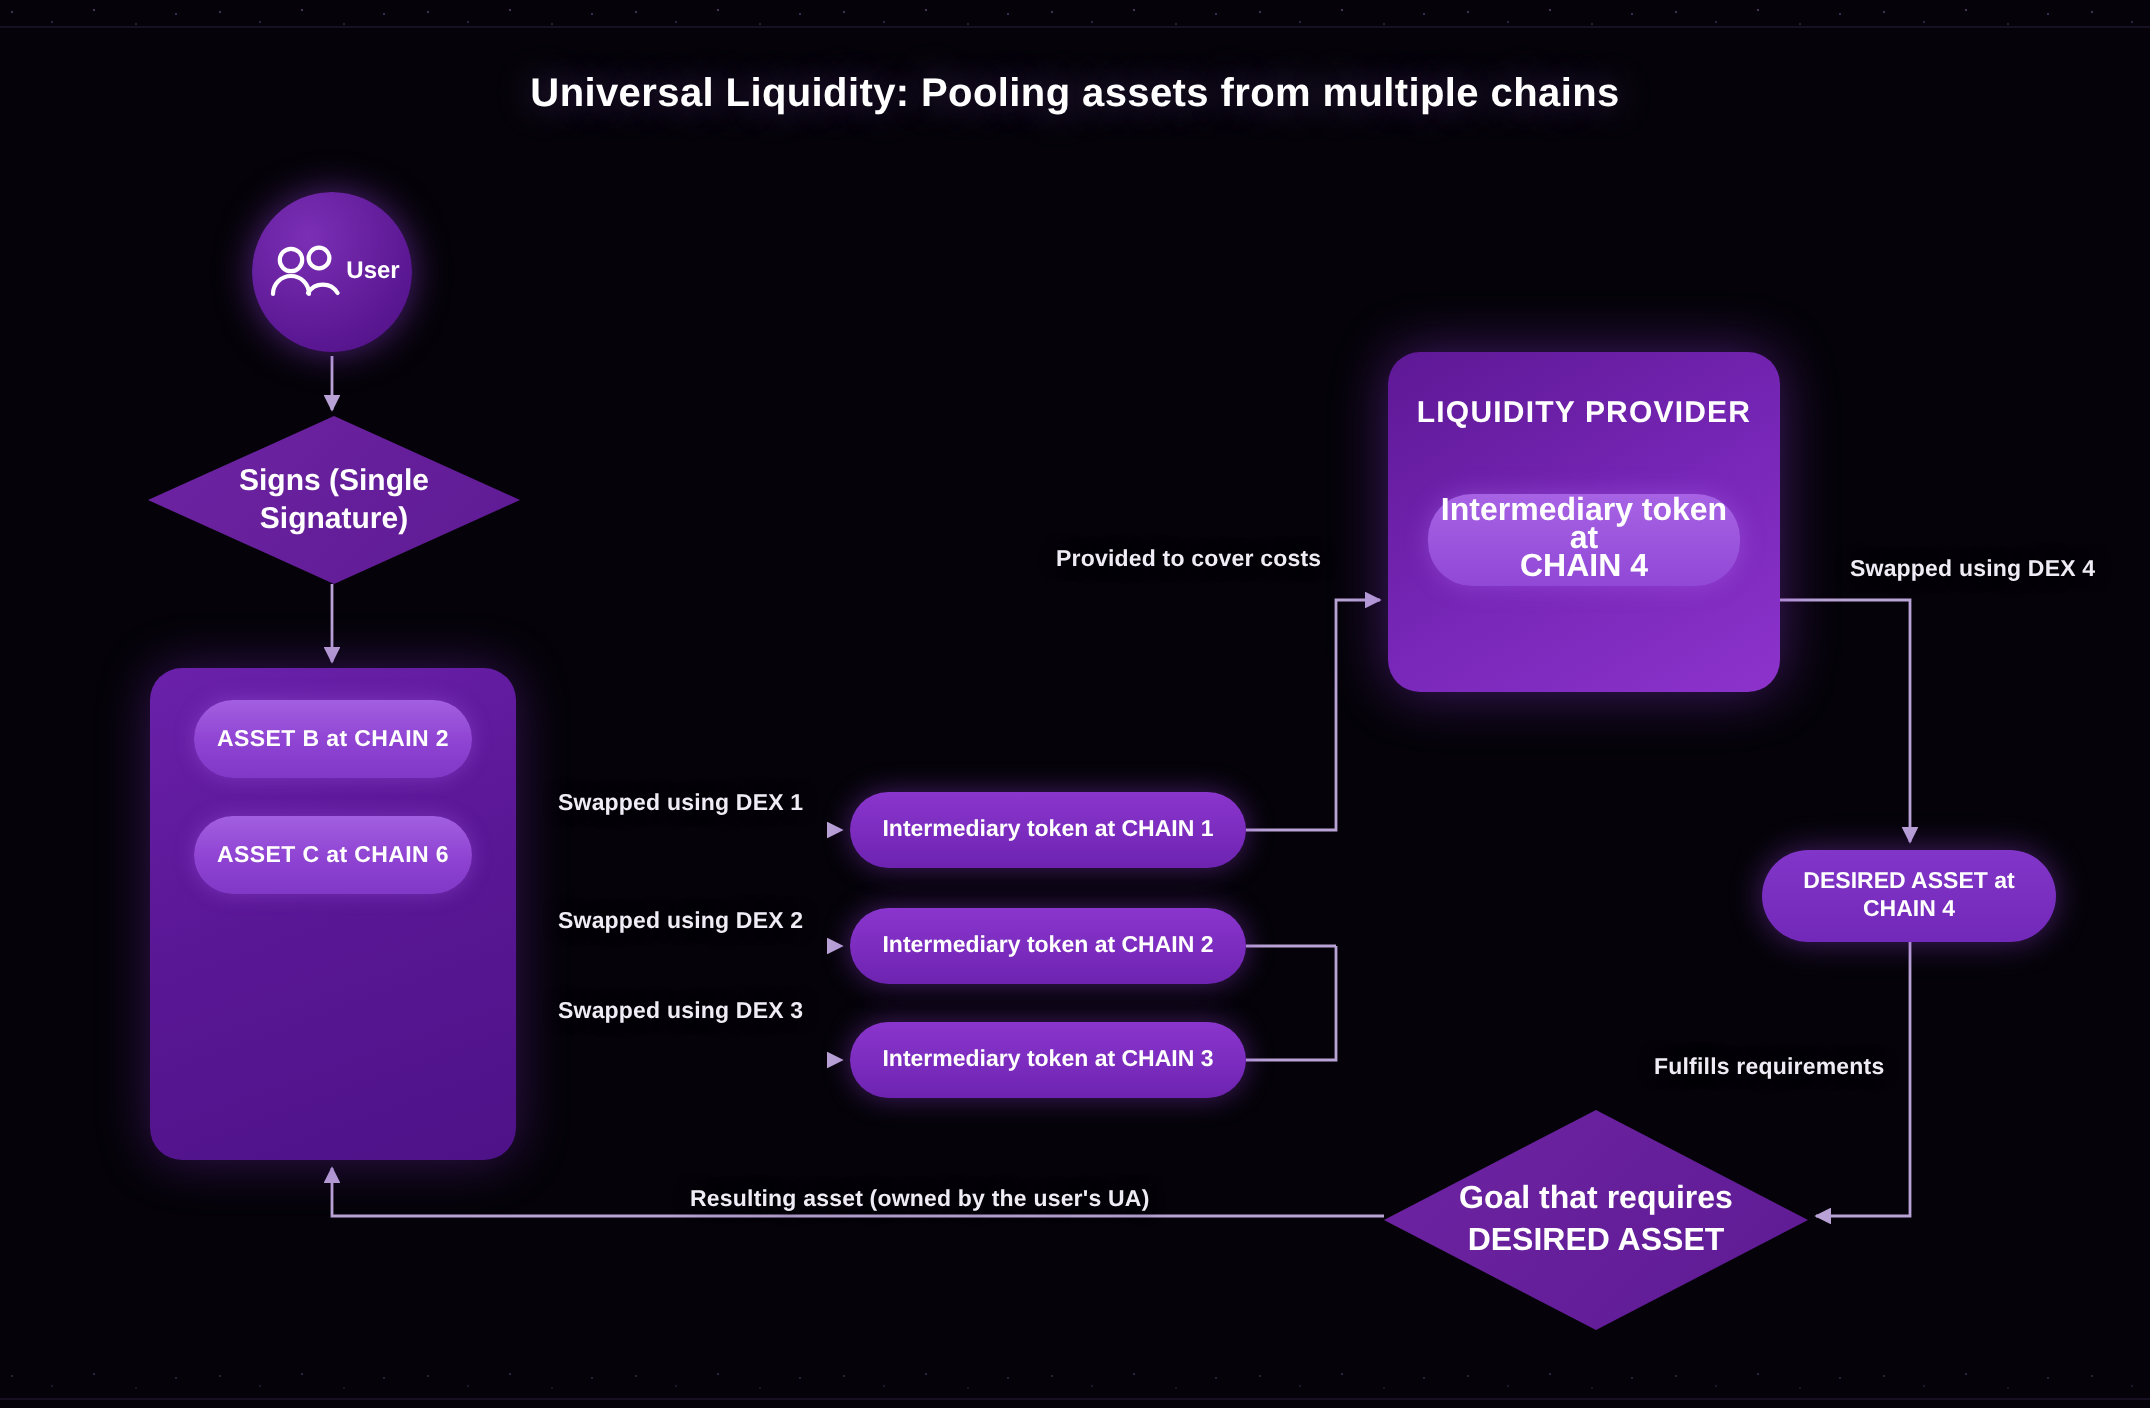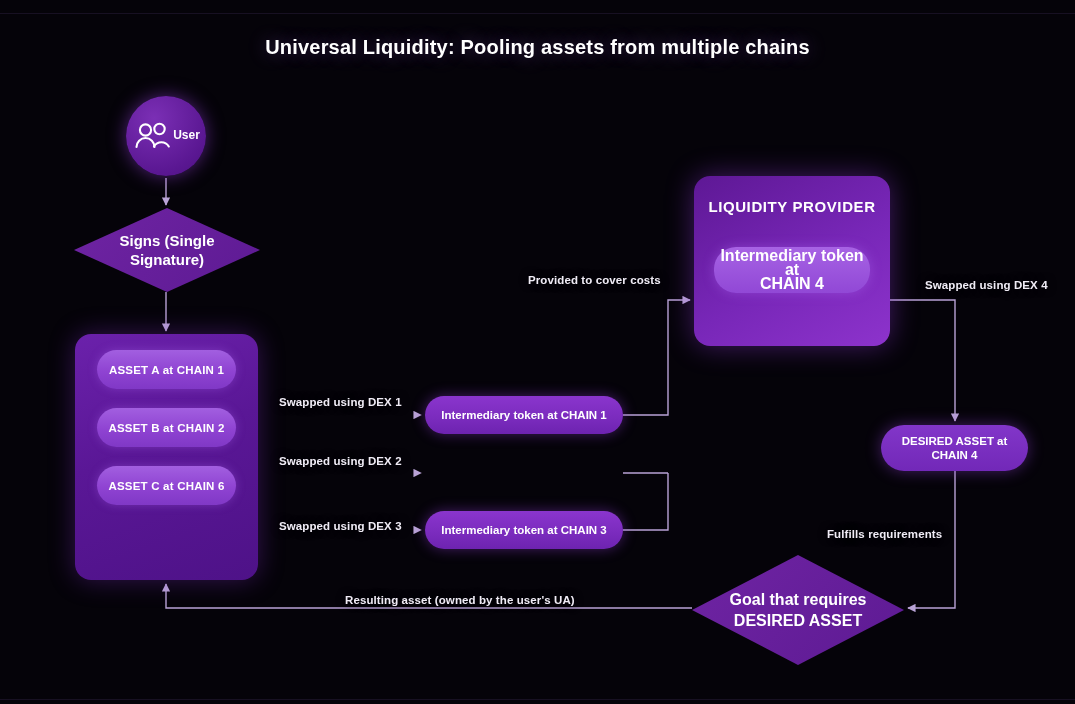--- a/index.html
+++ b/index.html
@@ -162,7 +162,6 @@
   </div>
 
   <div class="node ua-box">
-    <div class="pill">ASSET A at CHAIN 1</div>
     <div class="pill">ASSET B at CHAIN 2</div>
     <div class="pill">ASSET C at CHAIN 6</div>
   </div>

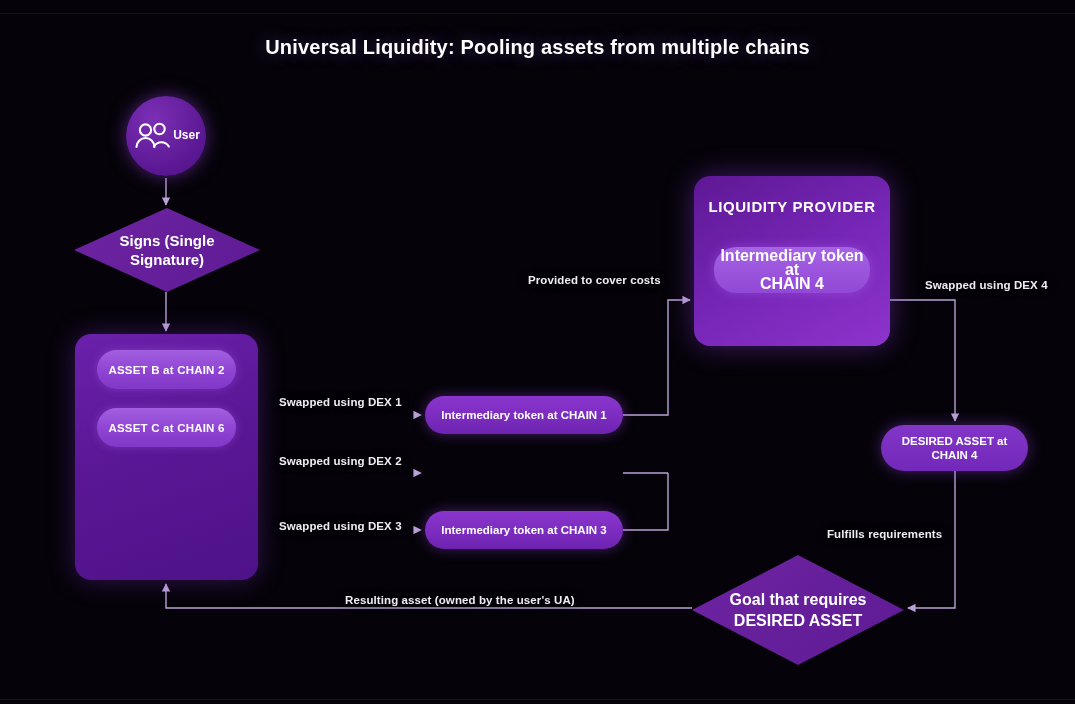--- a/index.html
+++ b/index.html
@@ -167,6 +167,7 @@
   </div>
 
   <div class="node itoken it1">Intermediary token at CHAIN 1</div>
+  <div class="node itoken it2">Intermediary token at CHAIN 2</div>
   <div class="node itoken it3">Intermediary token at CHAIN 3</div>
 
   <div class="node lp-box">

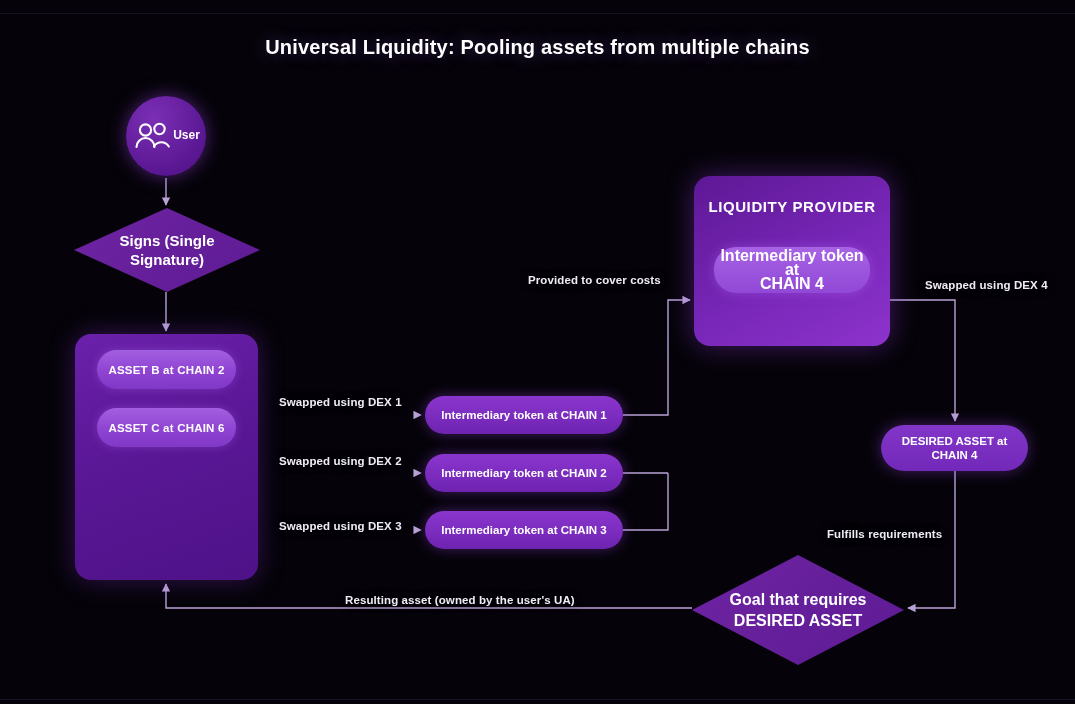--- a/index.html
+++ b/index.html
@@ -199,7 +199,7 @@
 
   <div class="elabel" style="left:279px;top:396px">Swapped using DEX 1</div>
   <div class="elabel" style="left:279px;top:455px">Swapped using DEX 2</div>
-  <div class="elabel" style="left:279px;top:520px">Swapped using DEX 3</div>
+  <div class="elabel" style="left:279px;top:500px">Swapped using DEX 3</div>
   <div class="elabel" style="left:528px;top:274px">Provided to cover costs</div>
   <div class="elabel" style="left:925px;top:279px">Swapped using DEX 4</div>
   <div class="elabel" style="left:827px;top:528px">Fulfills requirements</div>

